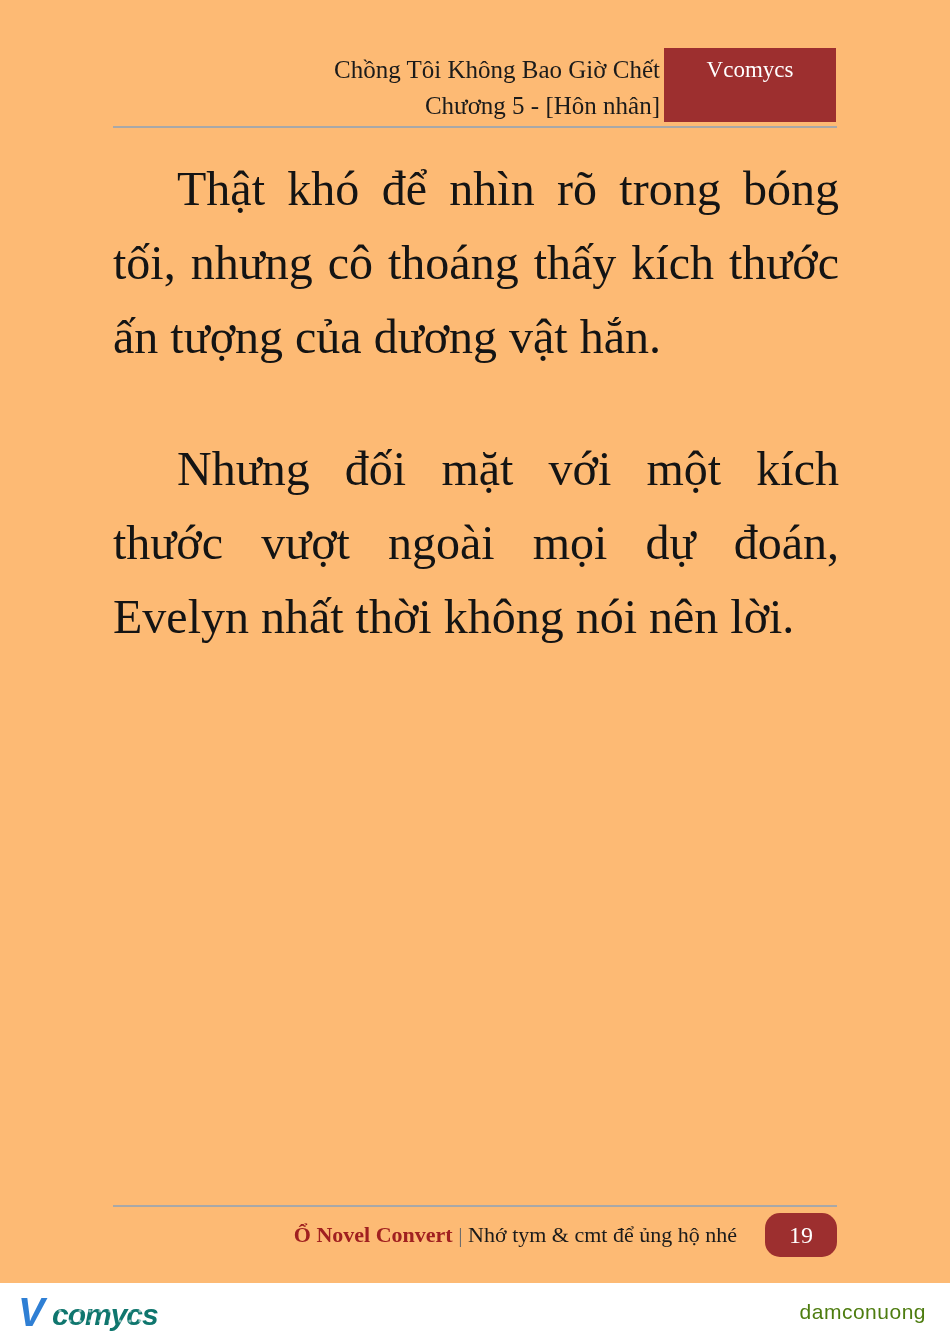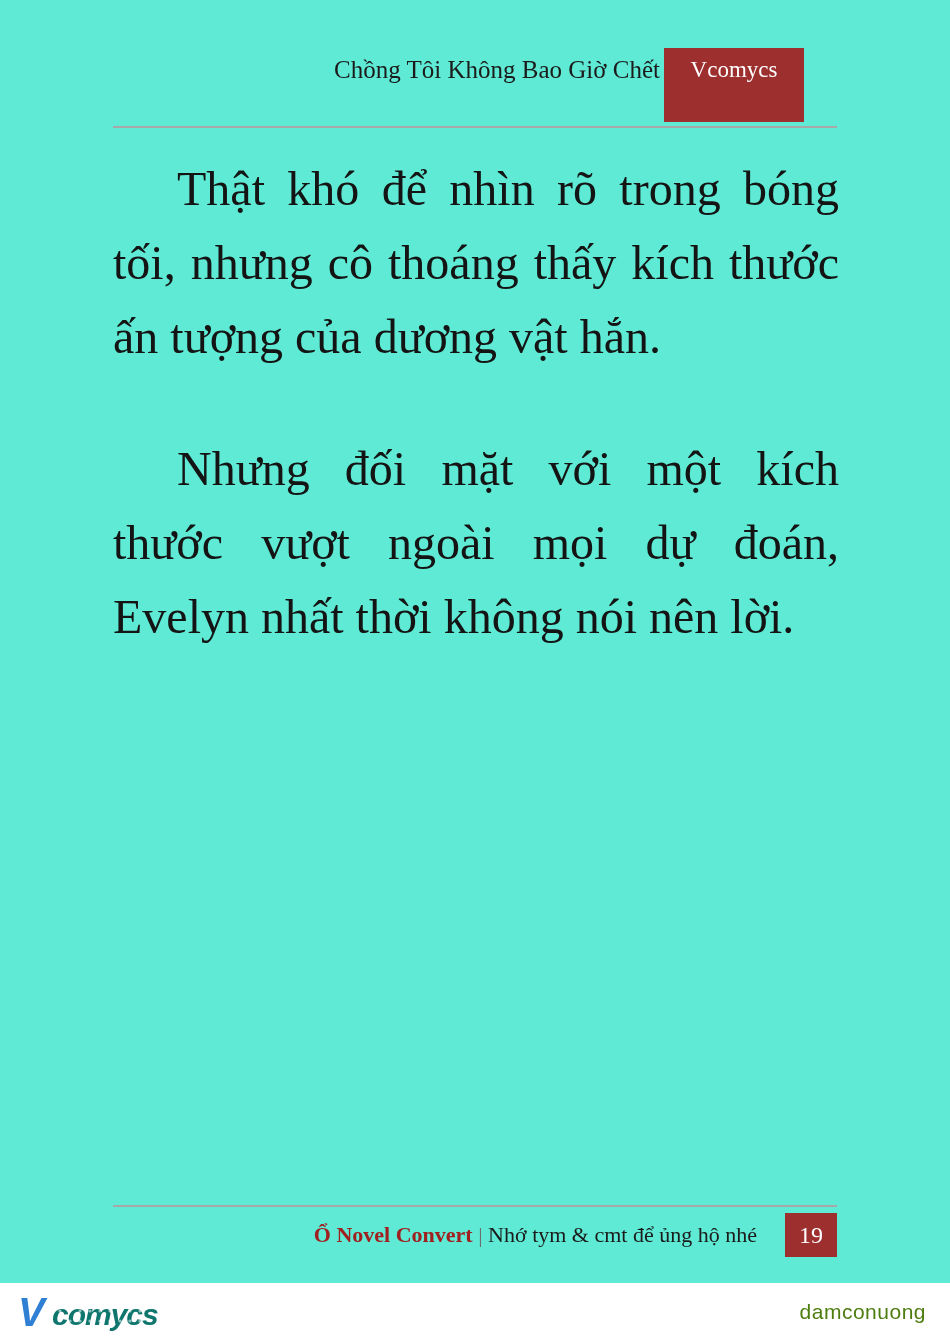--- a/index.html
+++ b/index.html
@@ -19,7 +19,7 @@
     left: 0; top: 0;
     width: 950px;
     height: 1283px;
-    background: #5eead4;
+    background: #fdba74;
   }
 
   

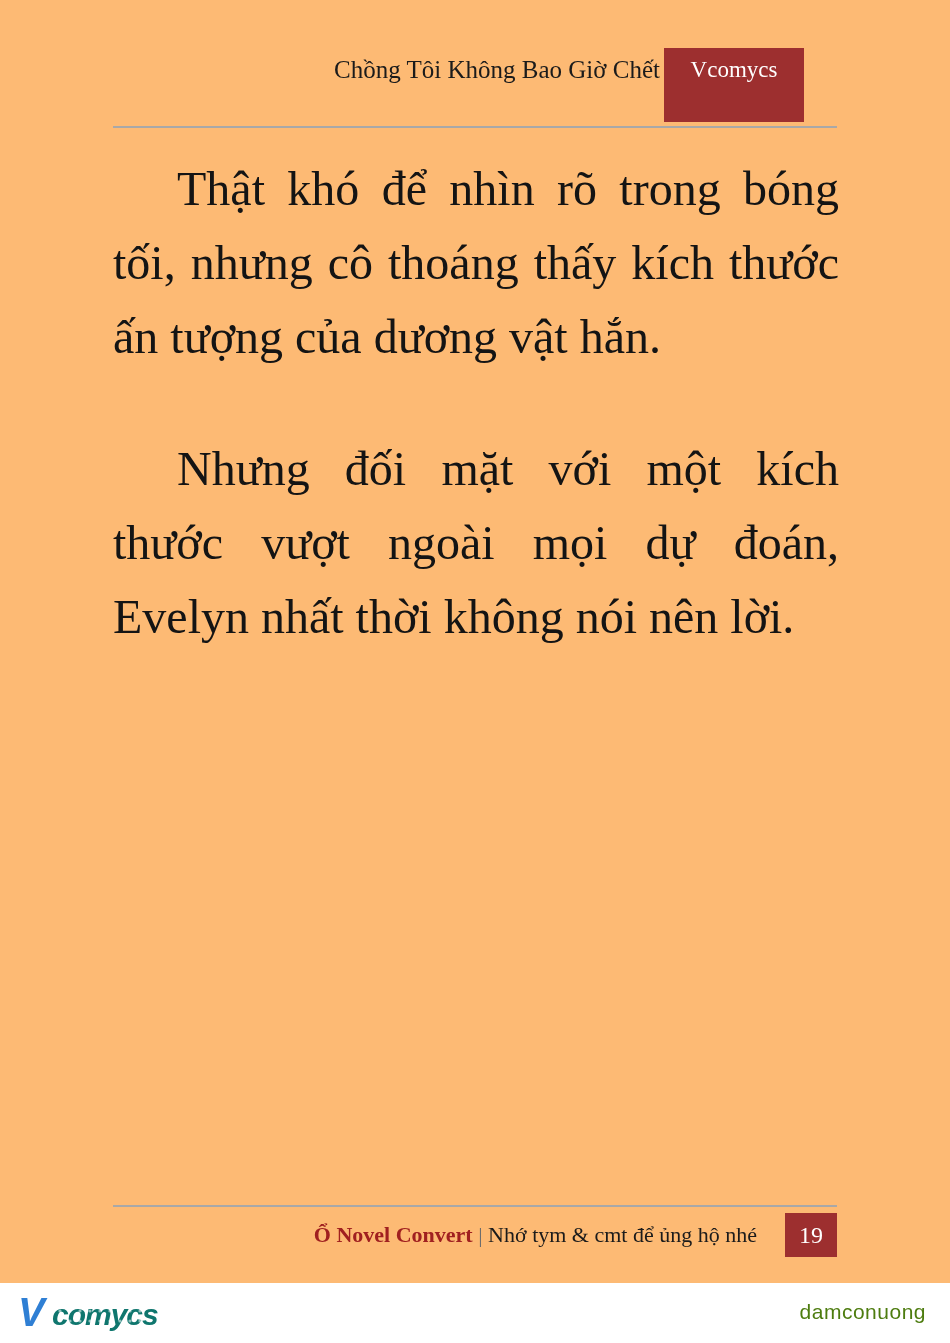--- a/index.html
+++ b/index.html
@@ -45,7 +45,7 @@
     position: absolute;
     left: 664px;
     top: 48px;
-    width: 140px;
+    width: 172px;
     height: 74px;
     background: #9d2f2f;
     color: #ffffff;

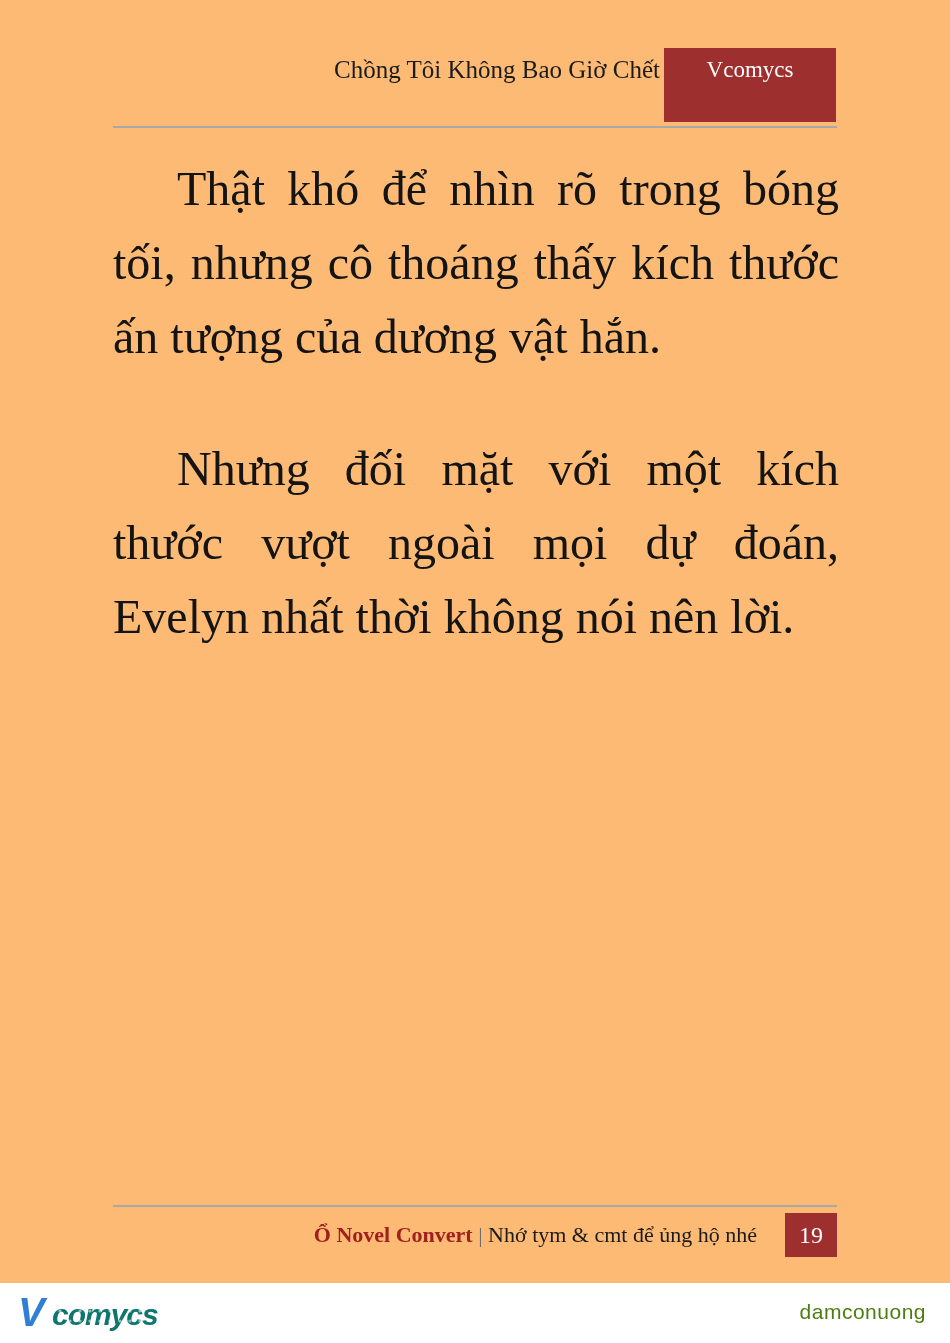--- a/index.html
+++ b/index.html
@@ -187,6 +187,7 @@
   <div class="header">
     <div class="header-titles">
       <div>Chồng Tôi Không Bao Giờ Chết</div>
+      <div>Chương 5 - [Hôn nhân]</div>
     </div>
     <div class="header-badge">
       <div>Vcomycs</div>

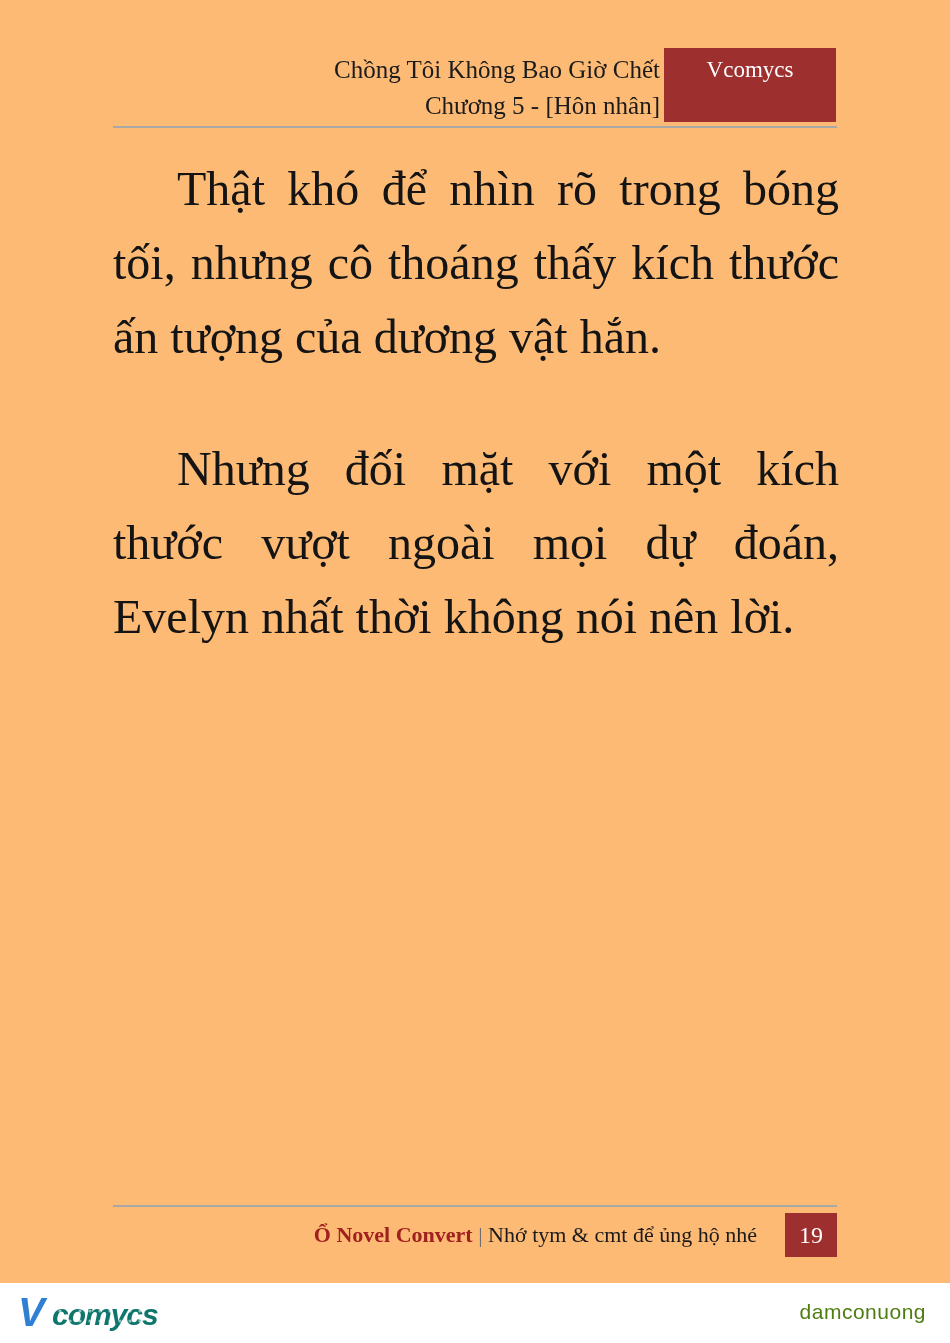--- a/index.html
+++ b/index.html
@@ -115,7 +115,7 @@
   }
   .footer-sep { color: #6d6d6d; }
   .footer-page {
-    width: 52px;
+    width: 72px;
     height: 44px;
     background: #9d2f2f;
     color: #ffffff;
@@ -124,6 +124,7 @@
     display: flex;
     align-items: center;
     justify-content: center;
+    border-radius: 15px;
   }
 
   

